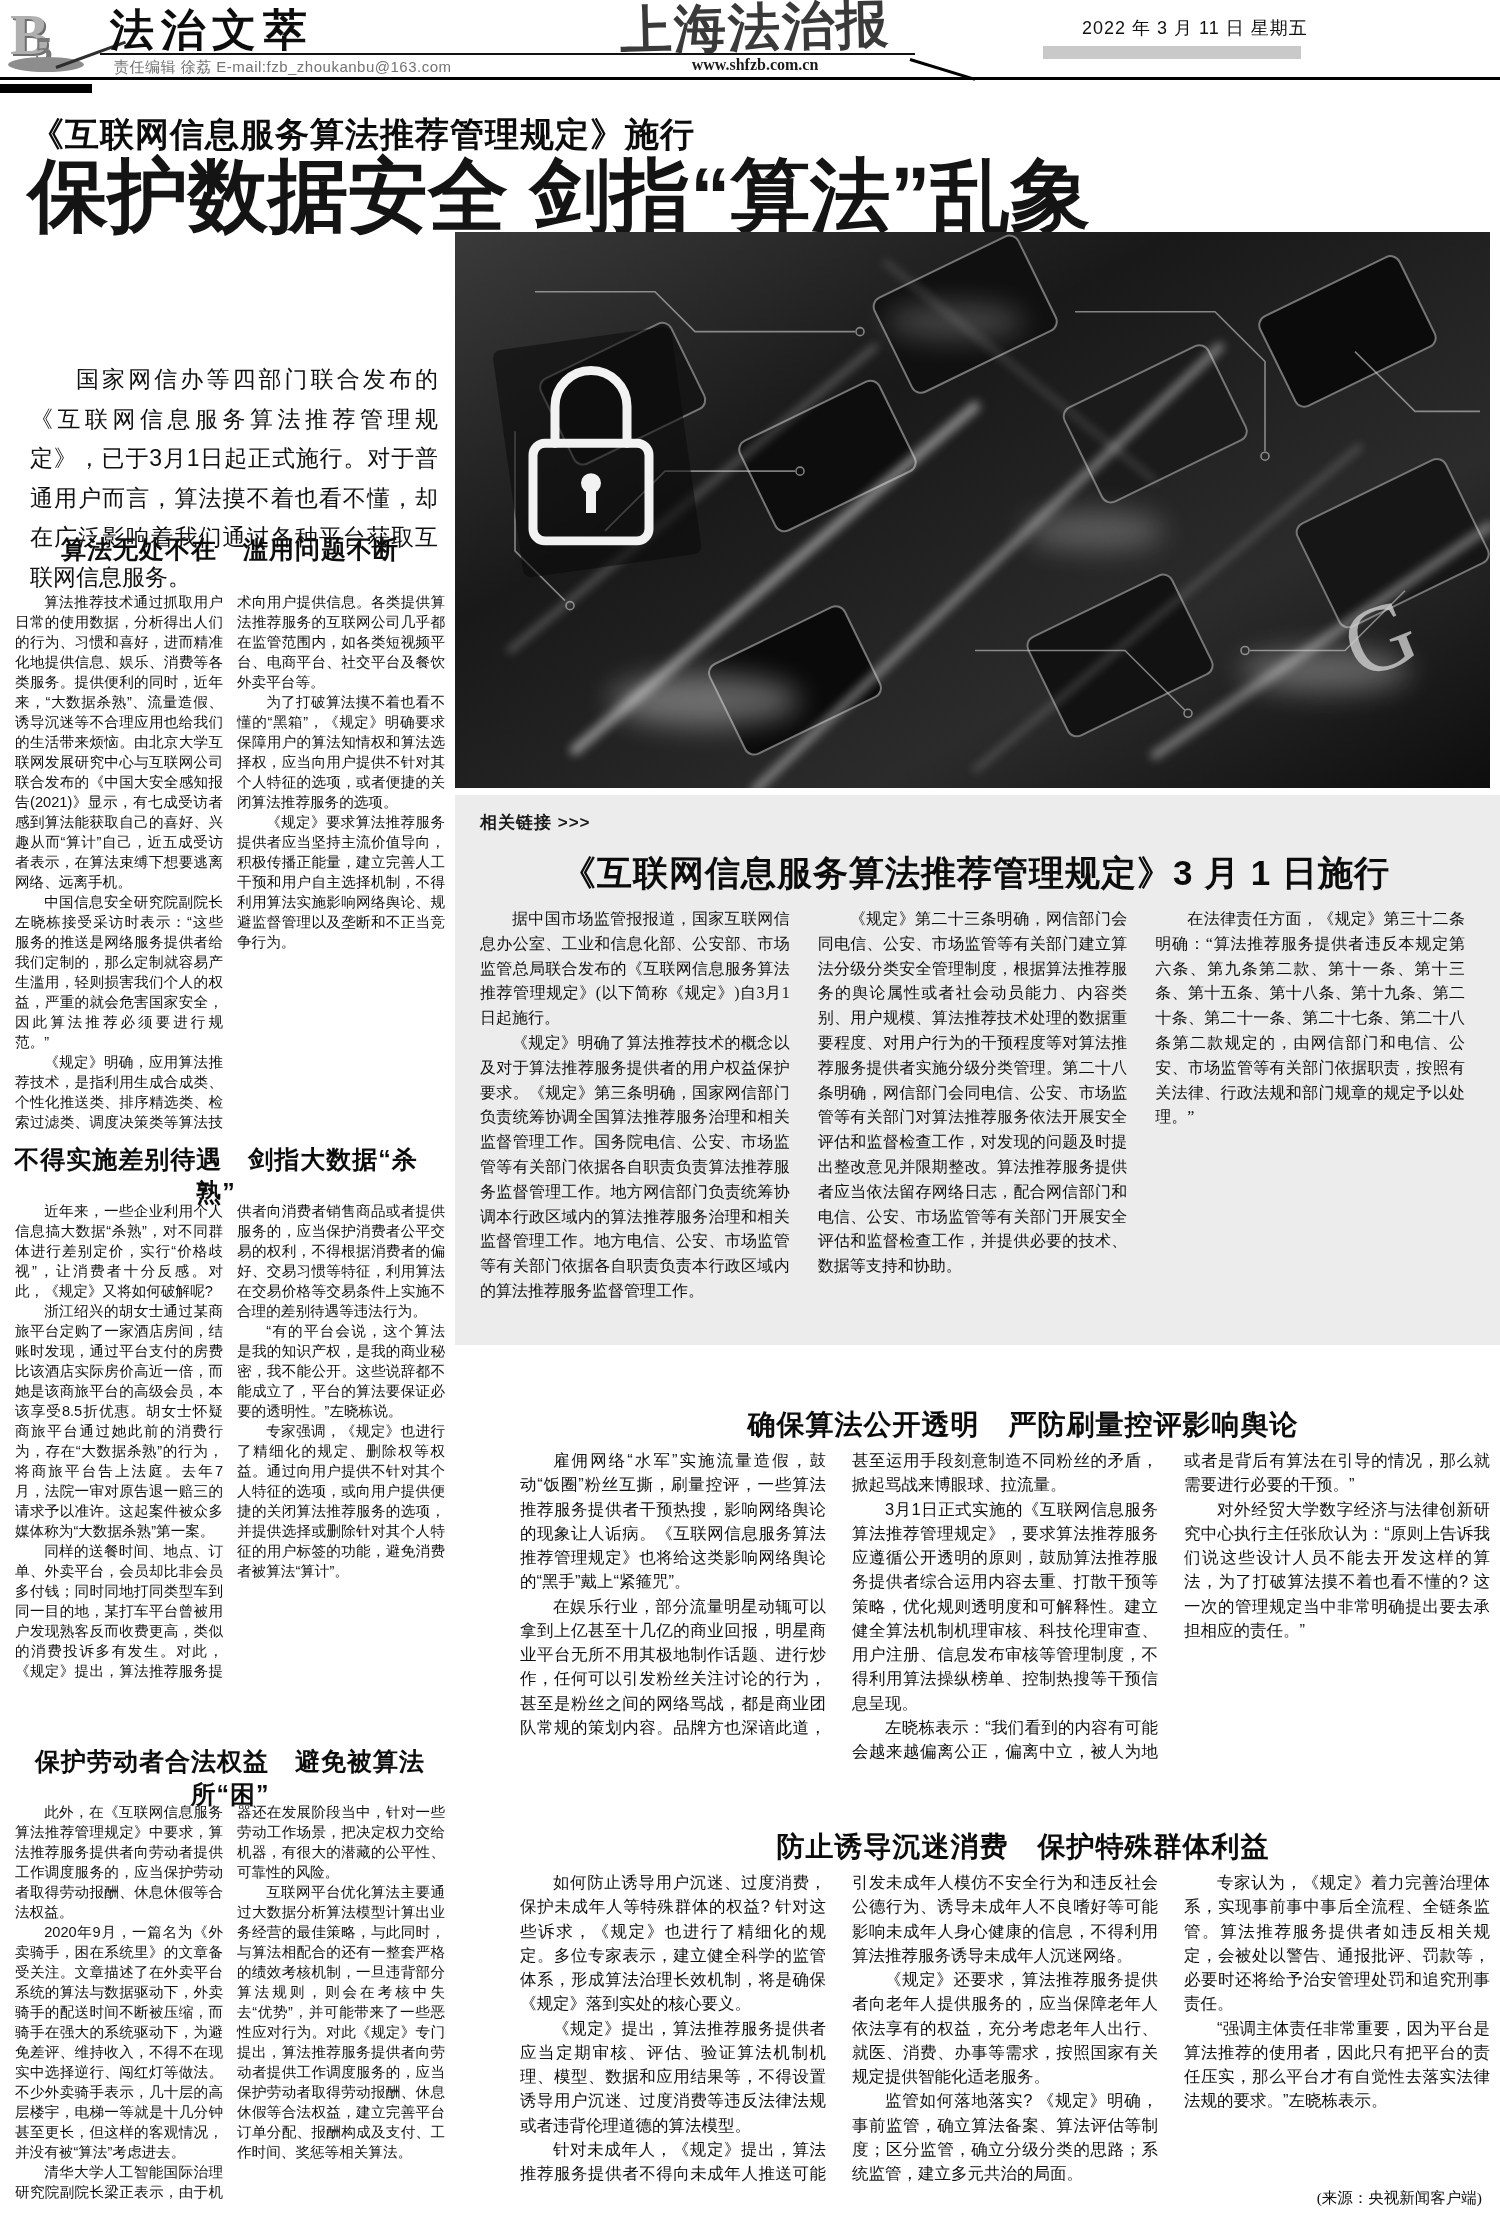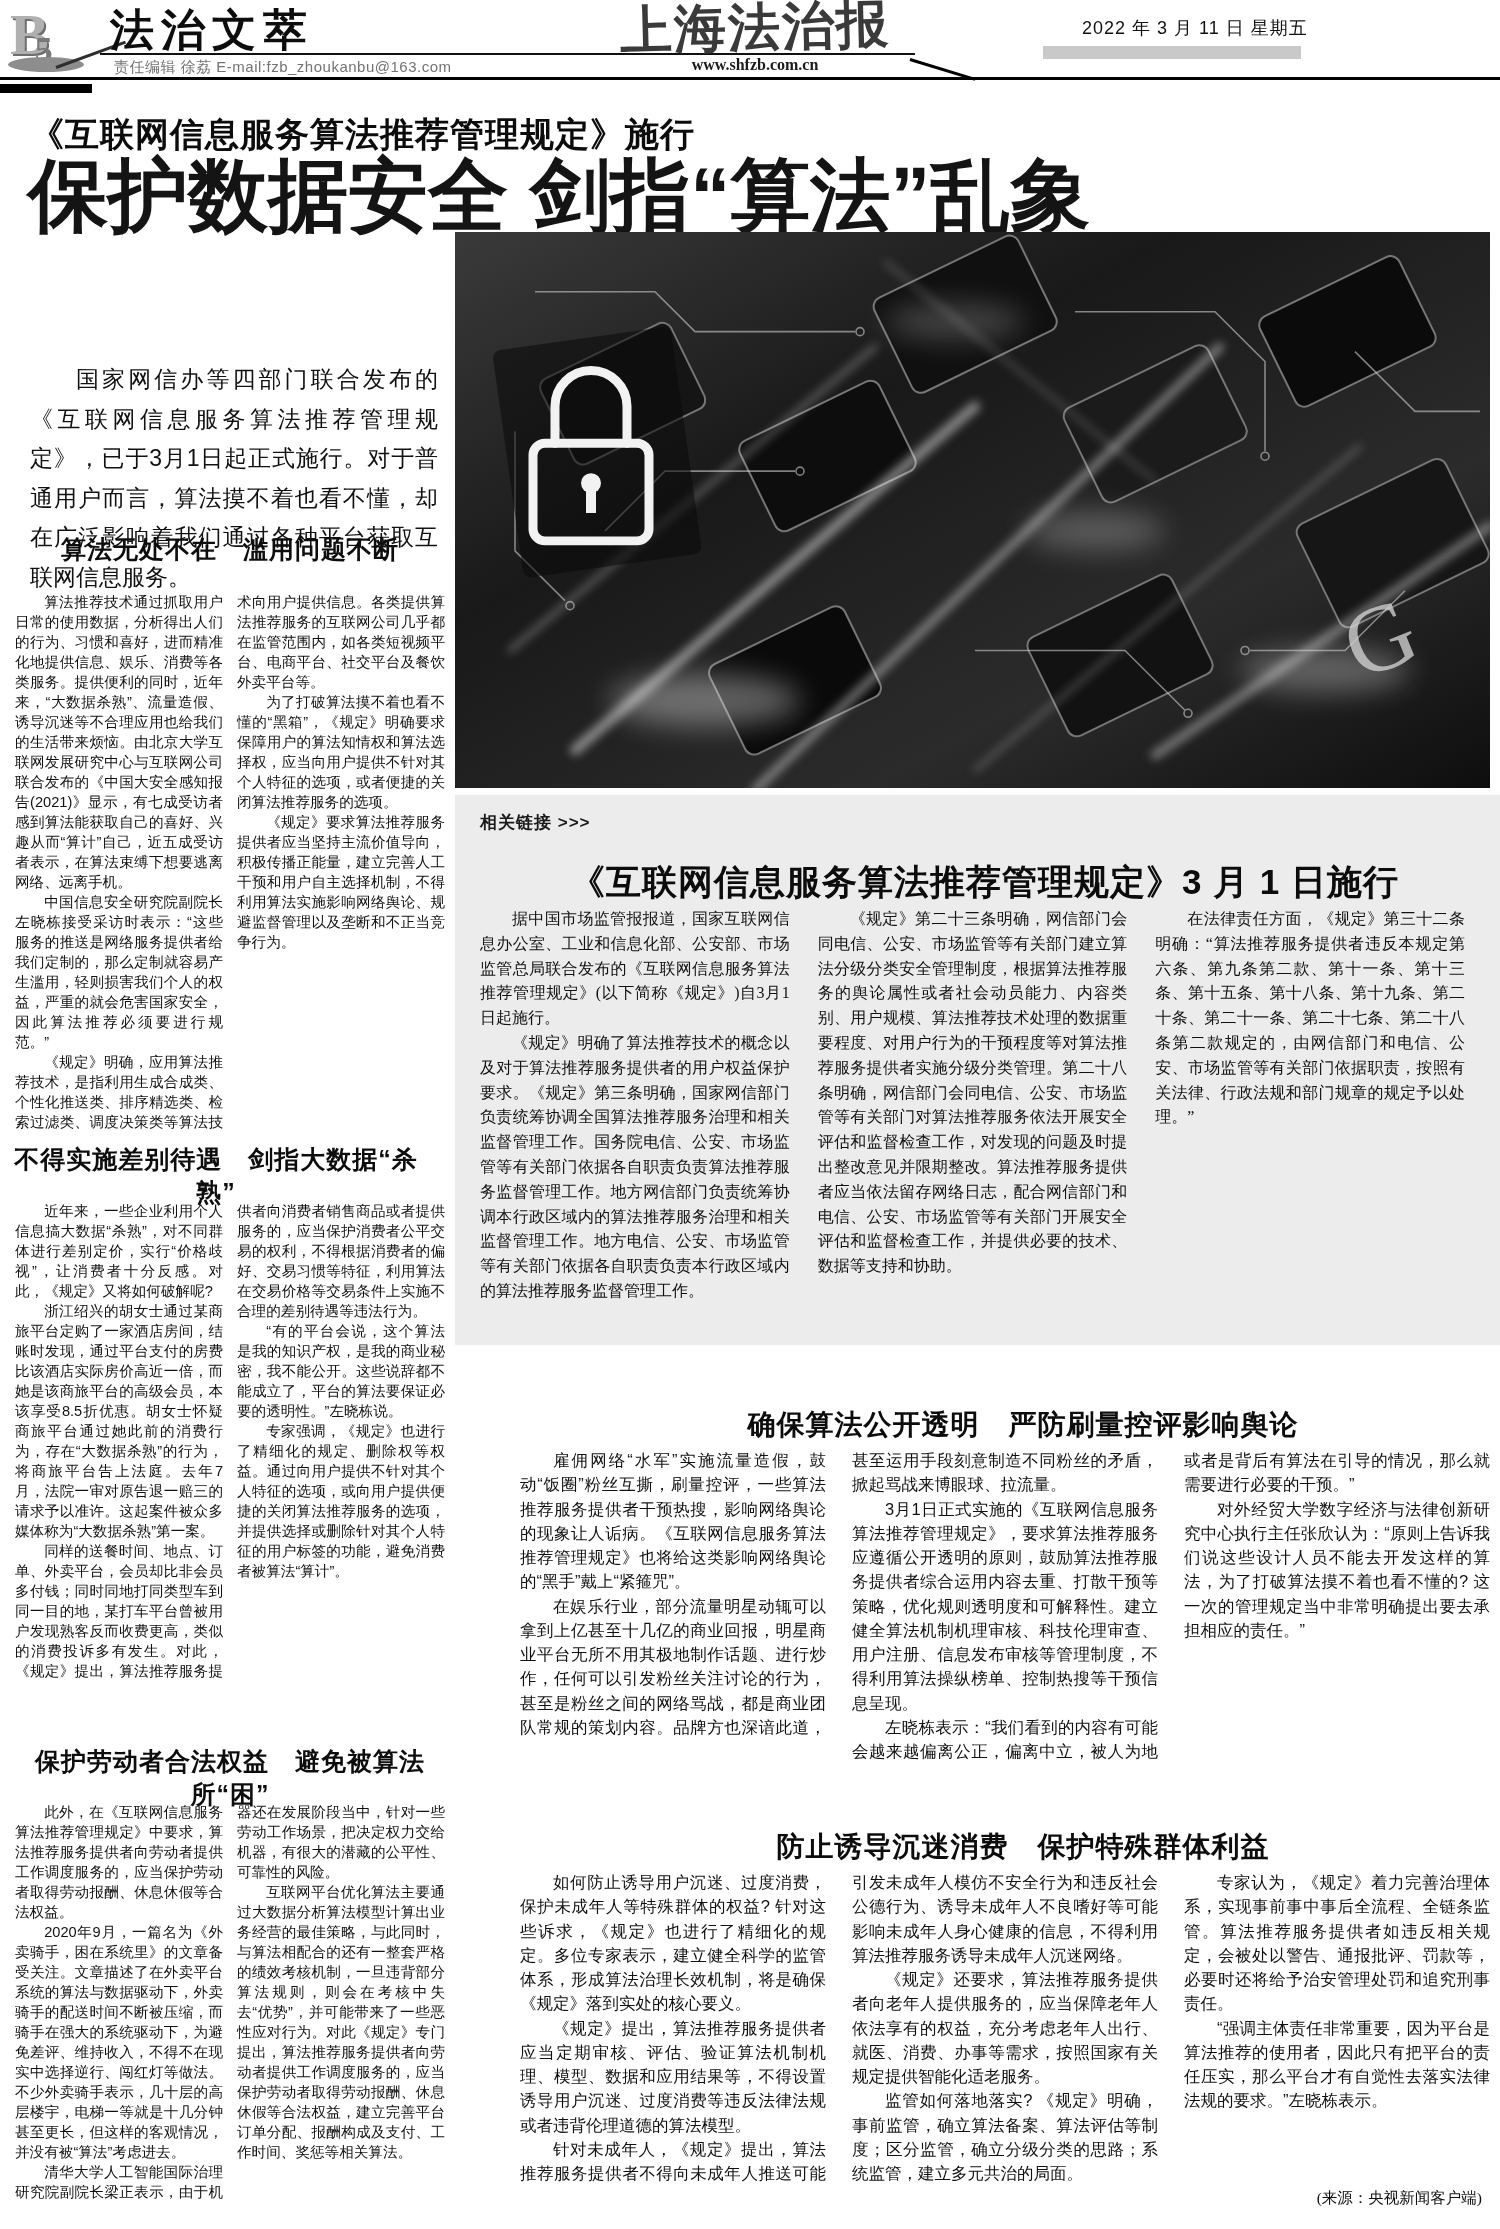--- a/index.html
+++ b/index.html
@@ -43,7 +43,7 @@
   
   .relbox{background:#ececec;}
   .rel-label{font-size:17px;color:#1a1a1a;font-weight:bold;letter-spacing:1px;}
-  .rel-h{margin:12px;font-size:35px;font-weight:900;text-align:center;color:#0c0c0c;letter-spacing:1px;}
+  .rel-h{margin:3px;font-size:35px;font-weight:900;text-align:center;color:#0c0c0c;letter-spacing:1px;}
   .rel-cols{font-family:"Liberation Serif","DejaVu Serif",serif;font-size:16px;line-height:1.55;
             column-count:3;column-gap:28px;column-fill:auto;overflow:hidden;}
 

